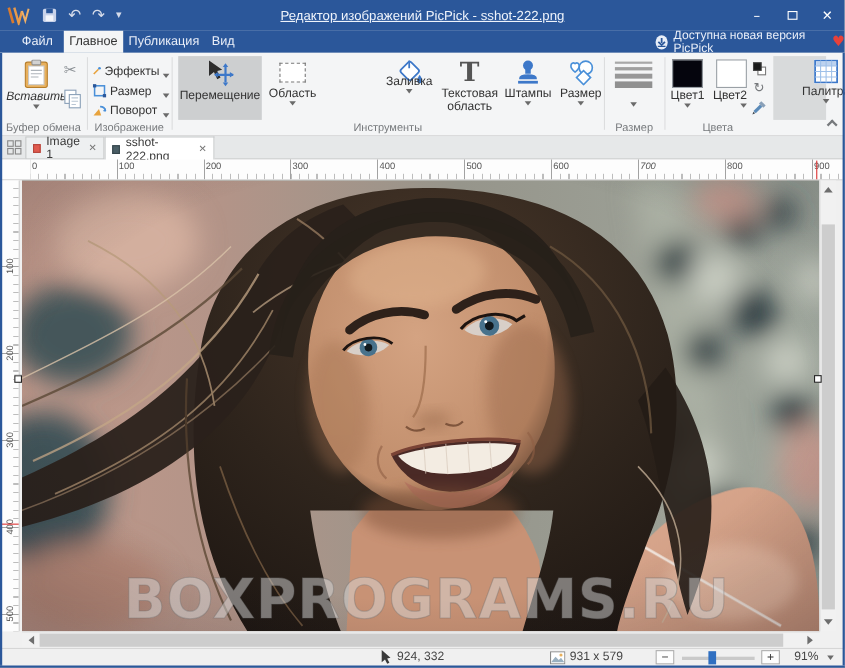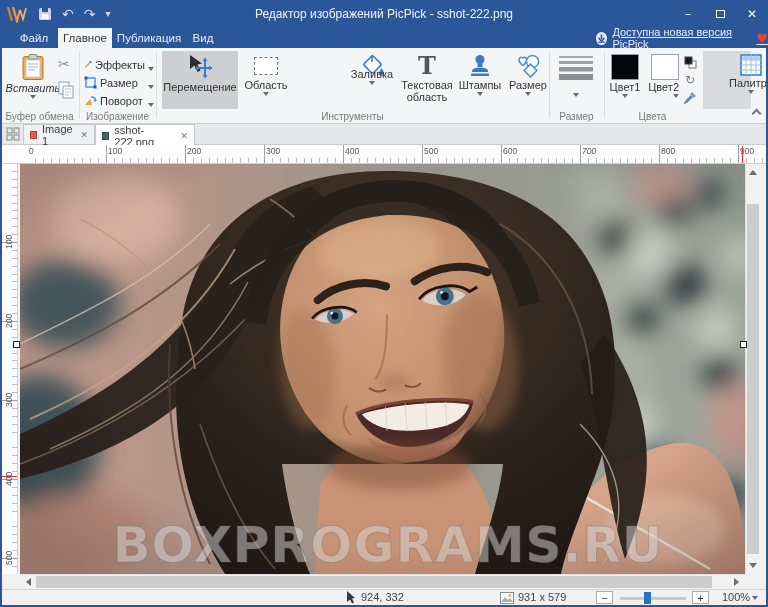--- a/index.html
+++ b/index.html
@@ -11,7 +11,7 @@
   
   .titlebar{left:0;top:0;width:768px;height:28px;background:#2b579a;color:#fff;}
   .title-text{left:0;top:0;width:768px;height:28px;line-height:28px;text-align:center;
-              font-size:12px;color:#eef3fb;}
+              font-size:12px;color:#eef3fb;text-decoration:underline;}
   .qat{left:0;top:0;height:28px;display:flex;align-items:center;gap:10px;padding-left:6px;}
   .logo-ico{width:22px;height:18px;}
   .qat-ico{color:#d6dcea;font-size:14px;line-height:14px;font-family:"DejaVu Sans",sans-serif;cursor:default;}

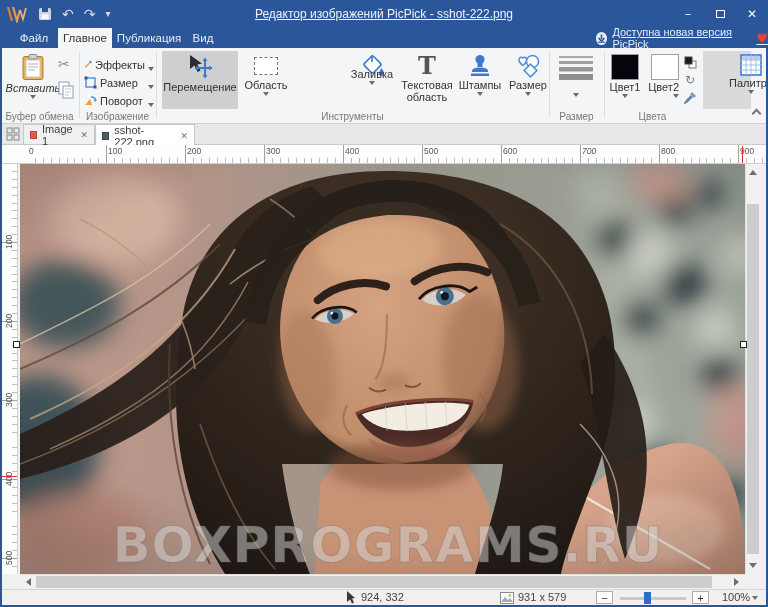--- a/index.html
+++ b/index.html
@@ -136,7 +136,7 @@
   <div class="abs mtab active" style="left:58px;width:54px;">Главное</div>
   <div class="abs mtab" style="left:116px;width:66px;">Публикация</div>
   <div class="abs mtab" style="left:186px;width:34px;">Вид</div>
-  <div class="abs update" style="left:596px;text-decoration:underline;">
+  <div class="abs update" style="left:596px;">
     <span class="dl-circle">
       <svg width="9" height="9" viewBox="0 0 9 9">
           <path d="M4.5,0.5 L4.5,5" stroke="#2b579a" stroke-width="1.6"></path>

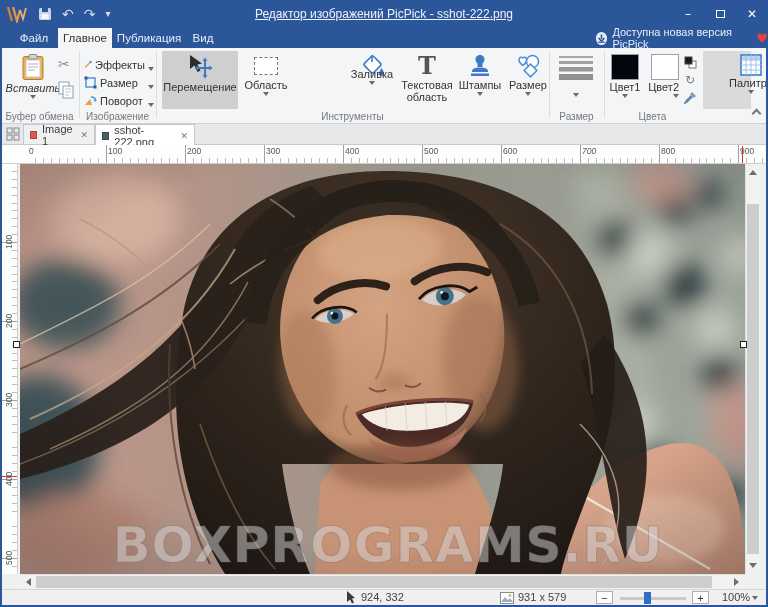--- a/index.html
+++ b/index.html
@@ -524,7 +524,7 @@
   <div class="abs ztrack" style="left:620px;"></div>
   <div class="abs zthumb" style="left:644px;"></div>
   <div class="abs zbtn" style="left:692px;">+</div>
-  <div class="abs" style="left:722px;top:591px;font-size:11px;color:#444;">100%</div>
+  <div class="abs" style="left:722px;top:591px;font-size:11px;color:#444;">91%</div>
   <div class="abs dd" style="left:752px;top:596px;"></div>
 
   <div class="abs borderblue" style="left:0;top:48px;width:2px;height:557px;"></div>

